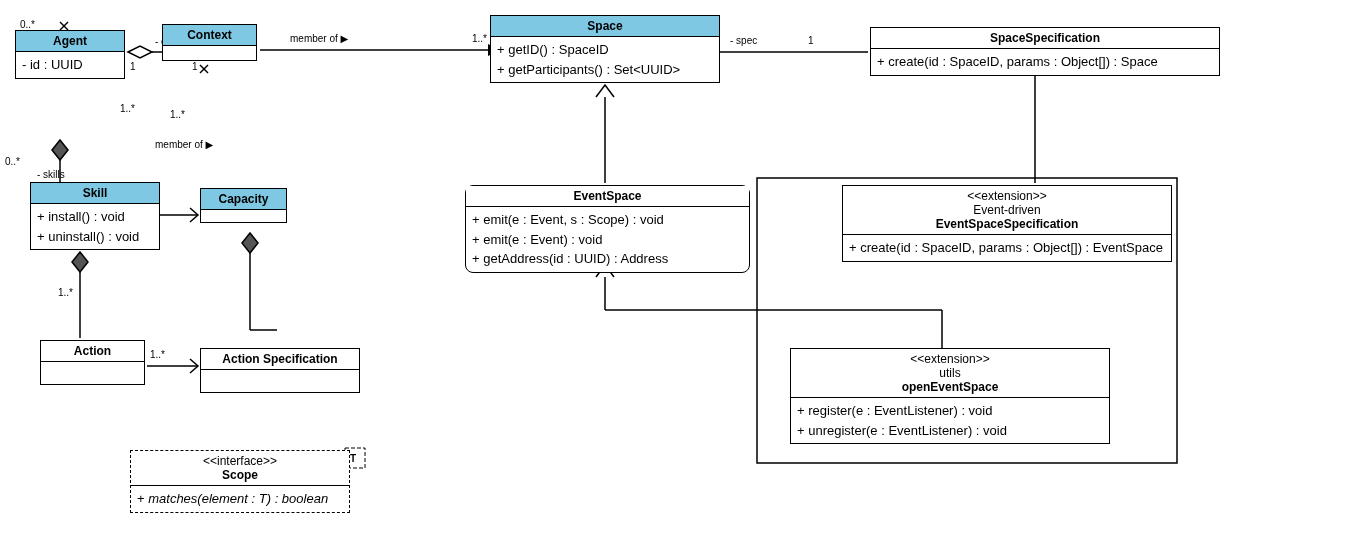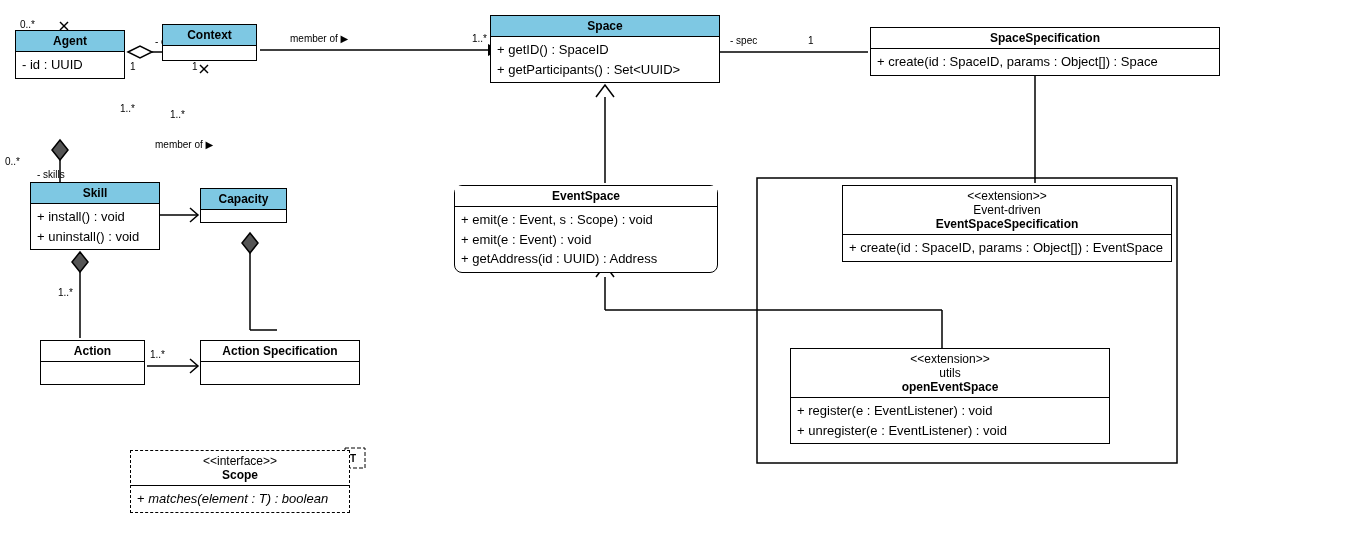--- a/index.html
+++ b/index.html
@@ -172,7 +172,7 @@
     <div class="body" style="min-height:12px;"></div>
   </div>
 
-  <div class="uml-box" style="left:454px; top:185px; width:264px;border-radius:8px;">
+  <div class="uml-box" style="left:465px; top:185px; width:285px;border-radius:8px;">
     <div class="header white">EventSpace</div>
     <div class="body">
       + emit(e : Event, s : Scope) : void<br>

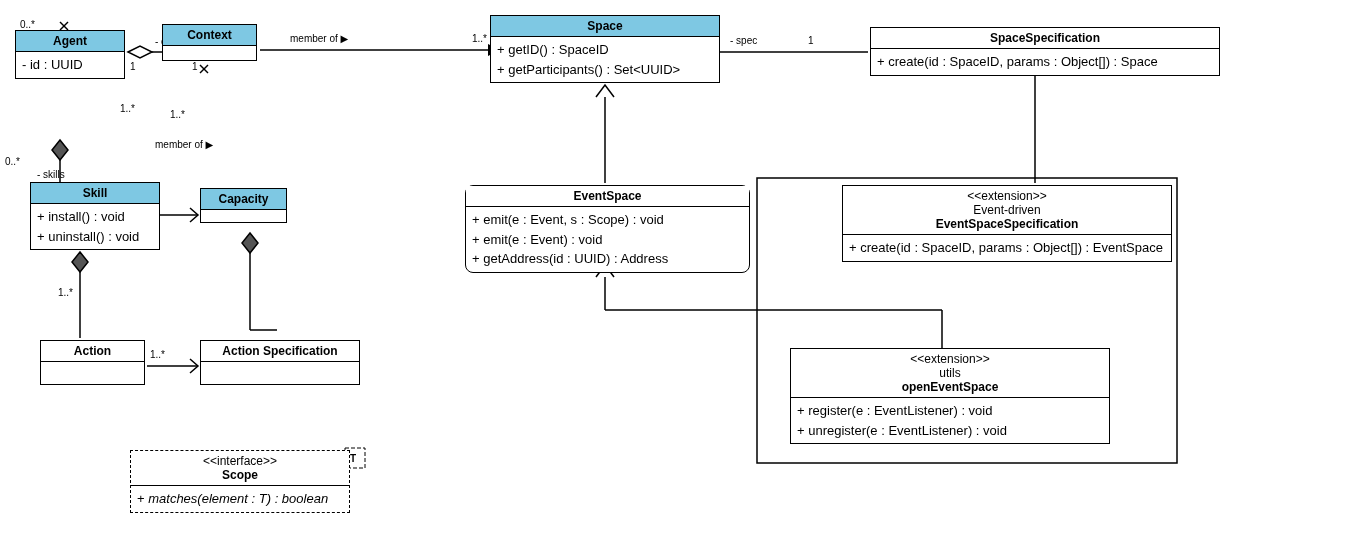--- a/index.html
+++ b/index.html
@@ -196,7 +196,7 @@
     <div class="body" style="min-height:22px;"></div>
   </div>
 
-  <div class="uml-box" style="left:200px; top:340px; width:160px;">
+  <div class="uml-box" style="left:200px; top:348px; width:160px;">
     <div class="header white">Action Specification</div>
     <div class="body" style="min-height:22px;"></div>
   </div>

